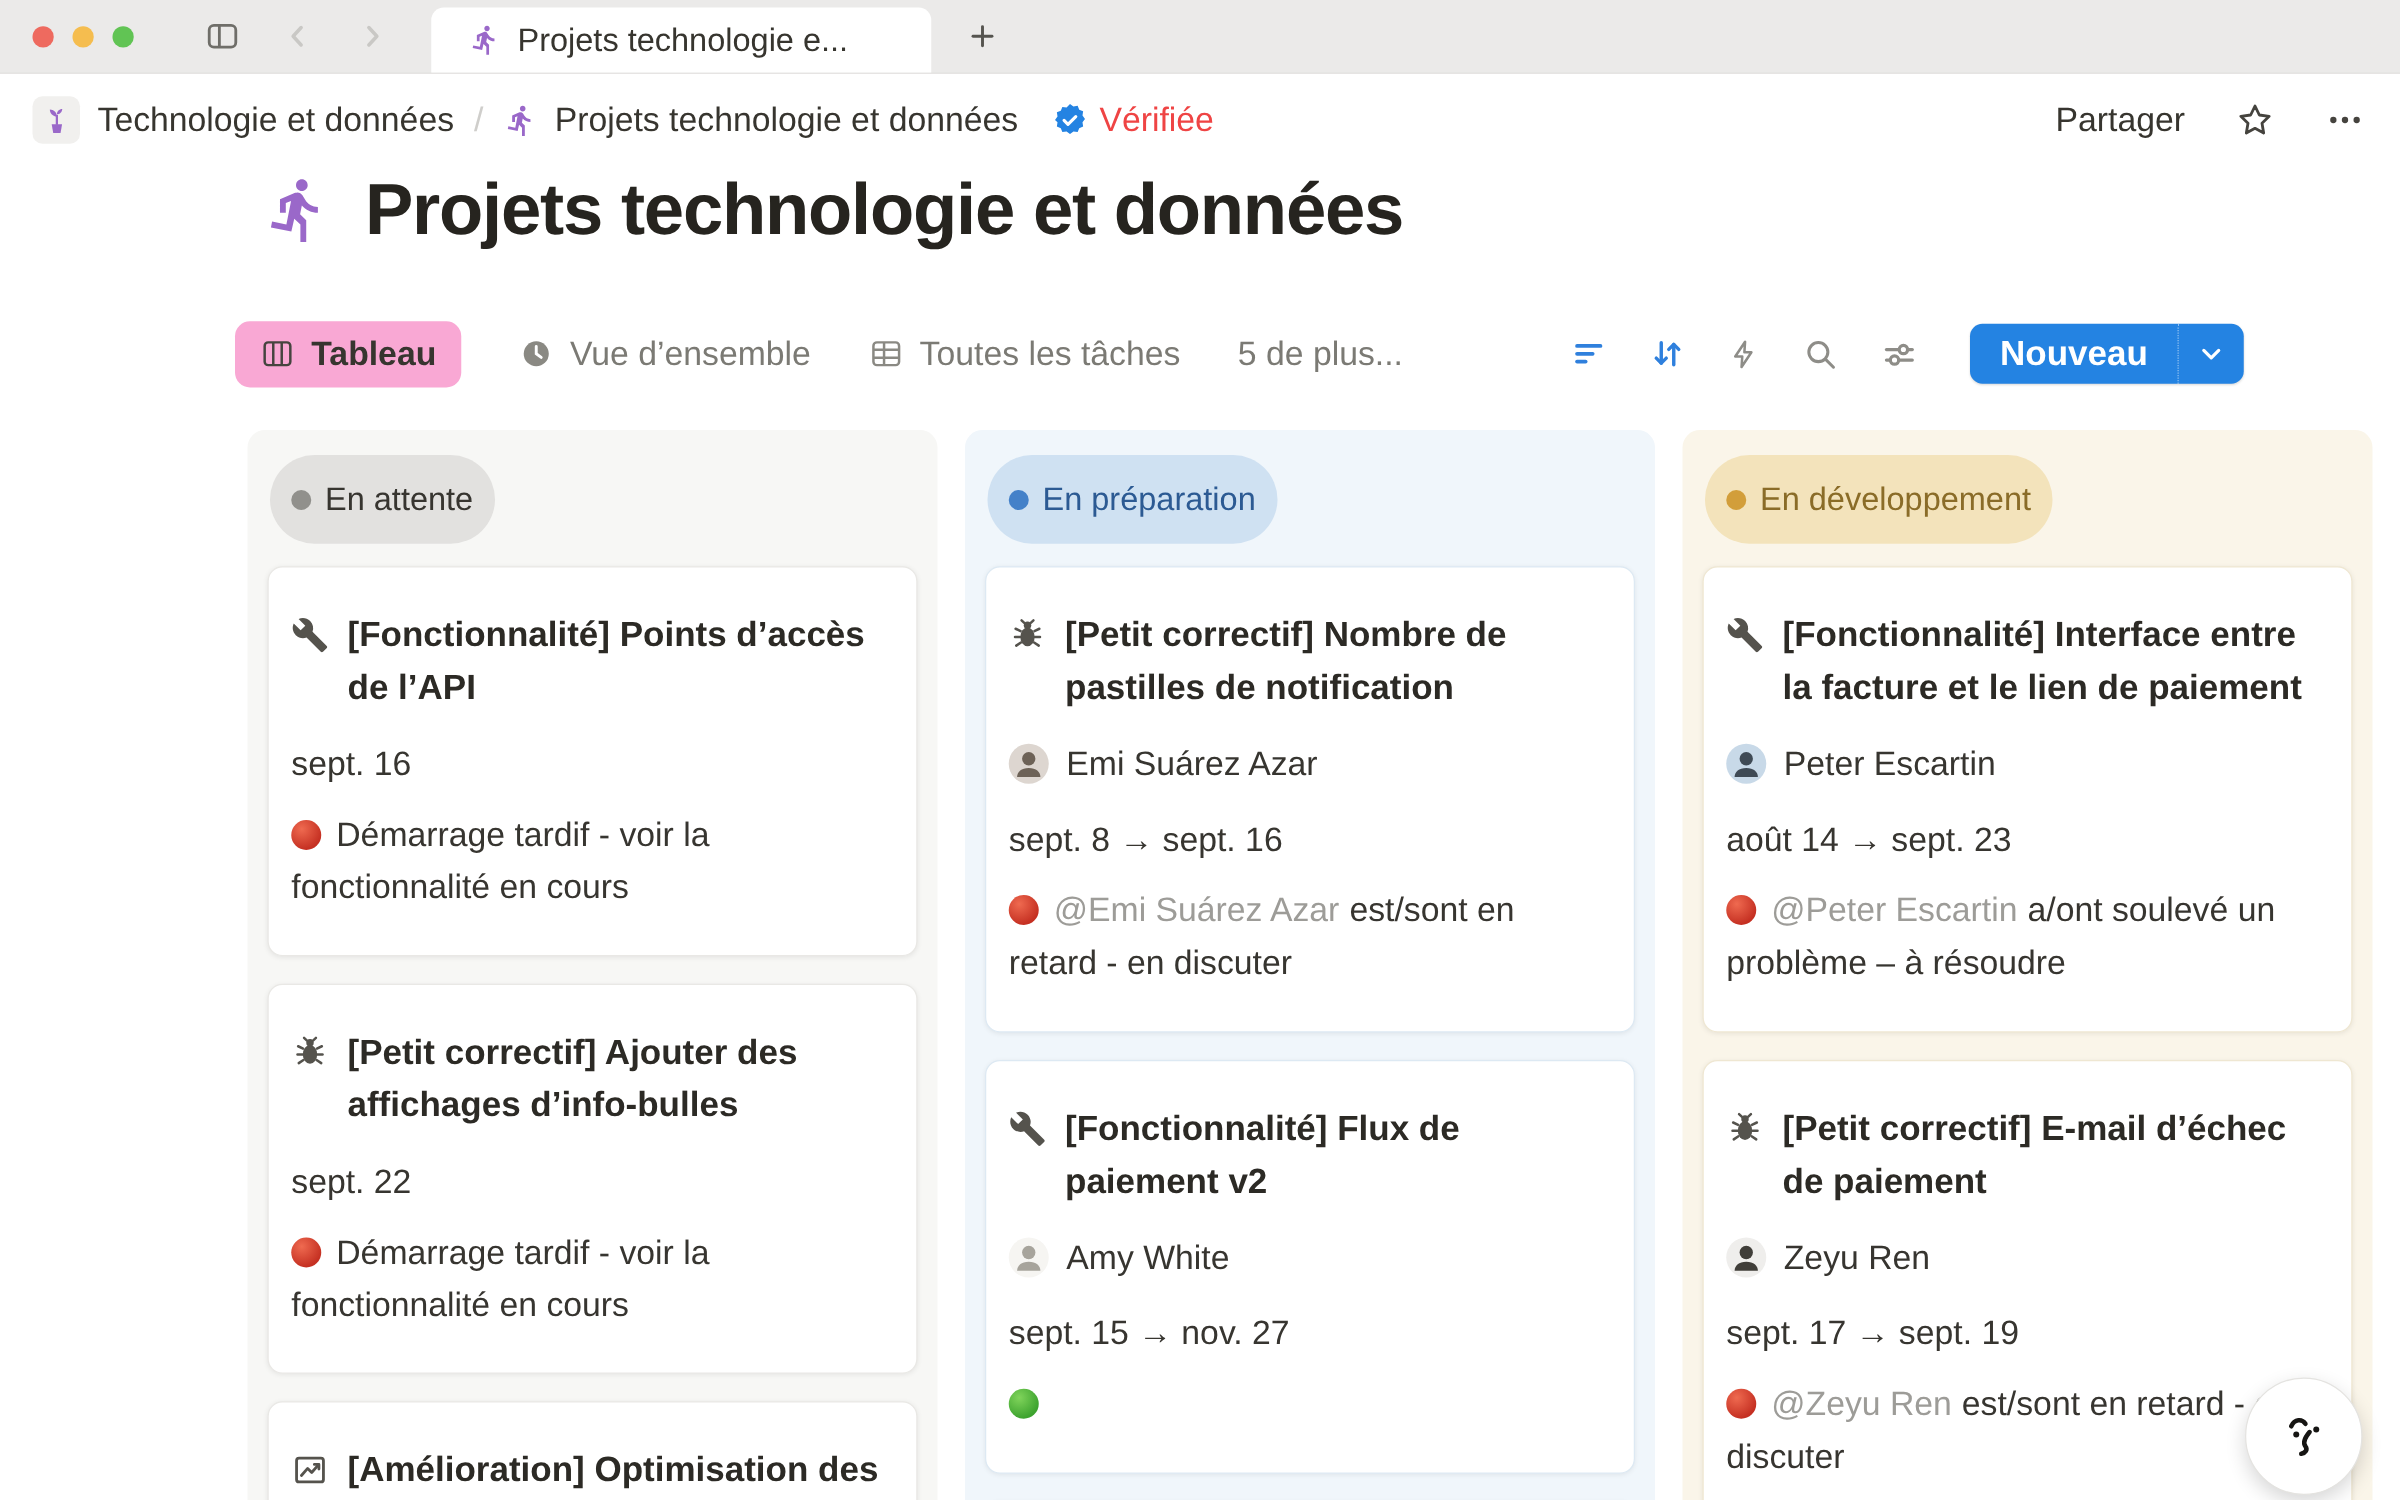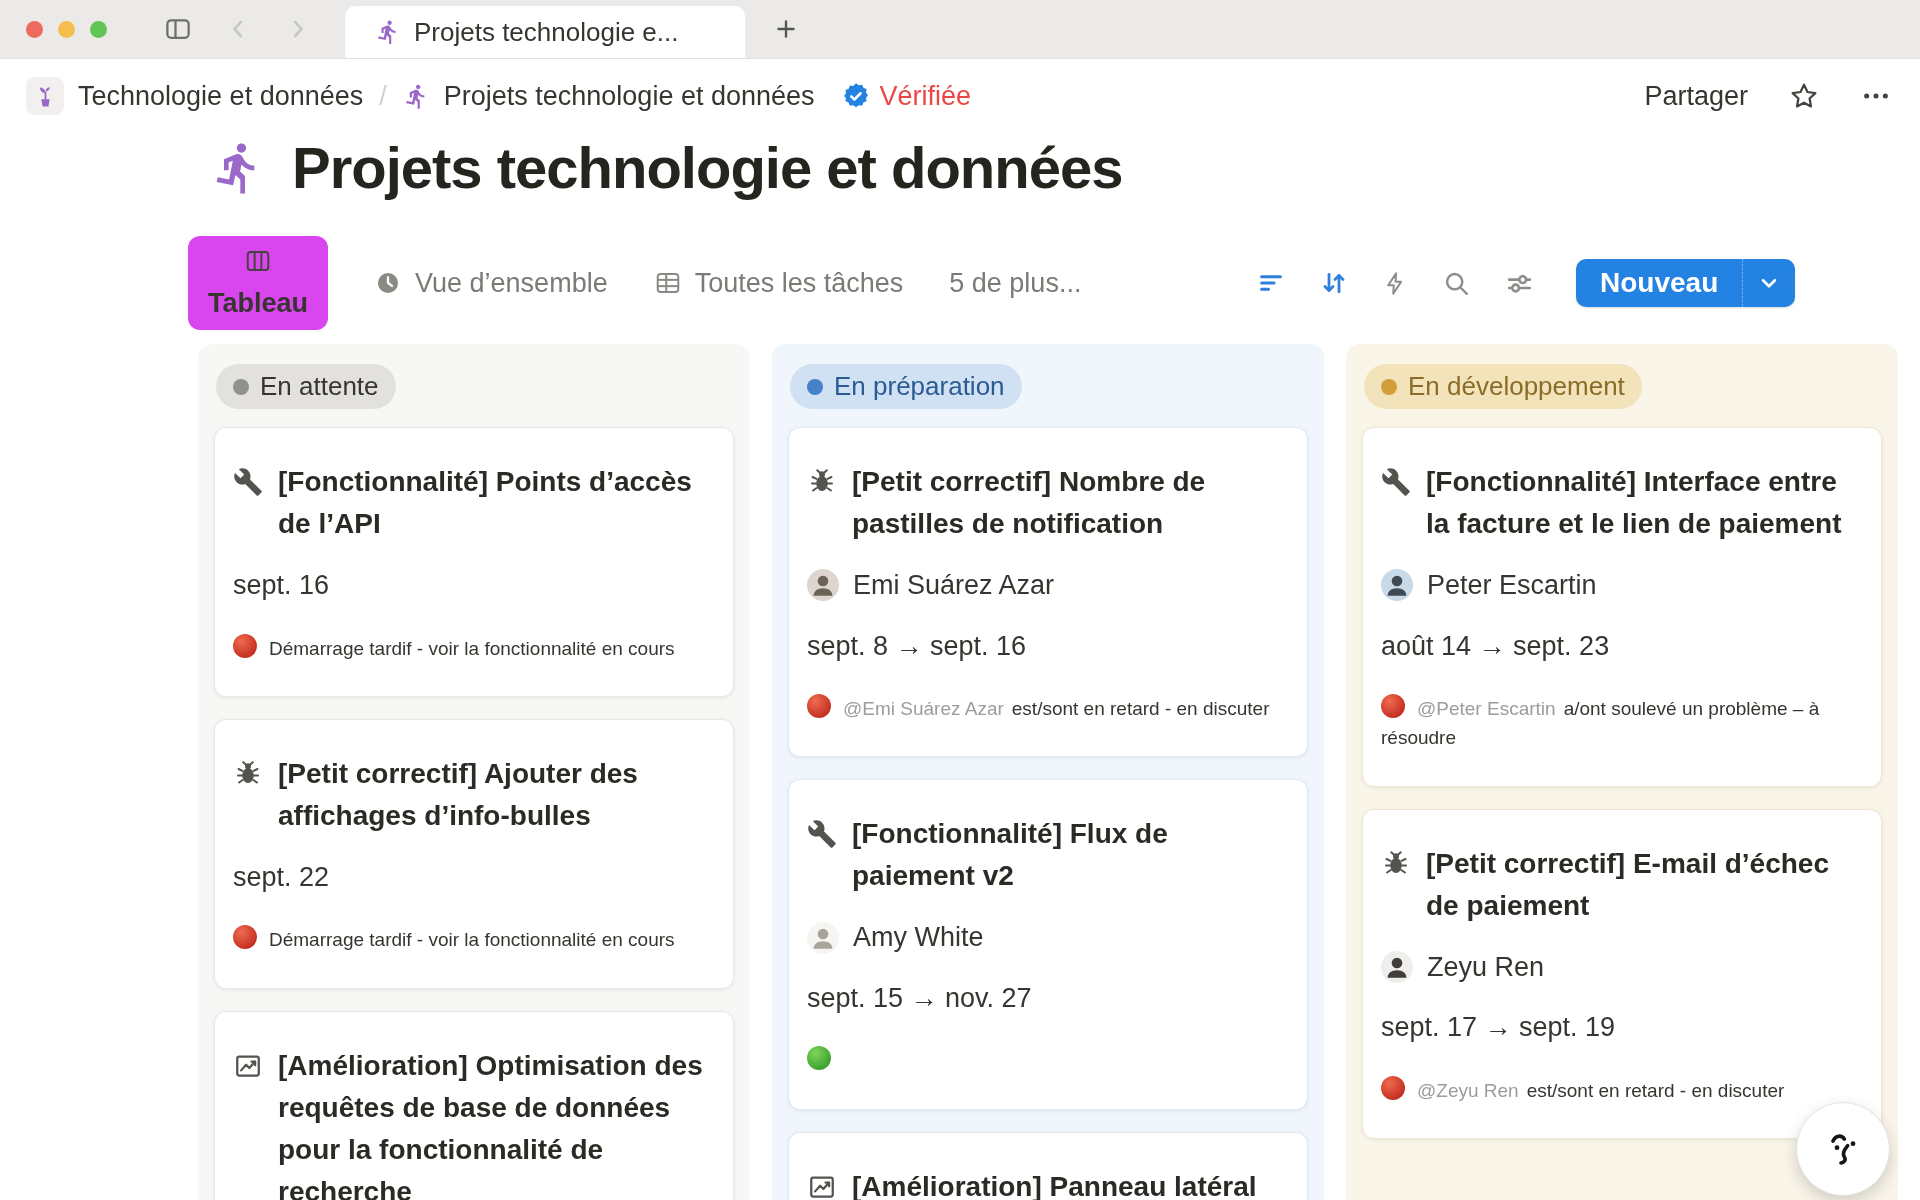--- a/index.html
+++ b/index.html
@@ -36,8 +36,8 @@
 
   
   .views{position:absolute;left:188px;top:252px;height:62px;display:flex;align-items:center;gap:46px;font-size:27px;}
-  .view-pill{background:#d946ef;border-radius:12px;padding:11px 20px;display:flex;align-items:center;gap:13px;
-             color:#37352f;font-weight:600;flex-direction:column;}
+  .view-pill{background:#f9a8d4;border-radius:12px;padding:11px 20px;display:flex;align-items:center;gap:13px;
+             color:#37352f;font-weight:600;}
   .view{display:flex;align-items:center;gap:13px;color:#7b7a74;font-weight:500;}
   .vico{color:#8a8983;}
   .vico-dark{color:#46443f;}

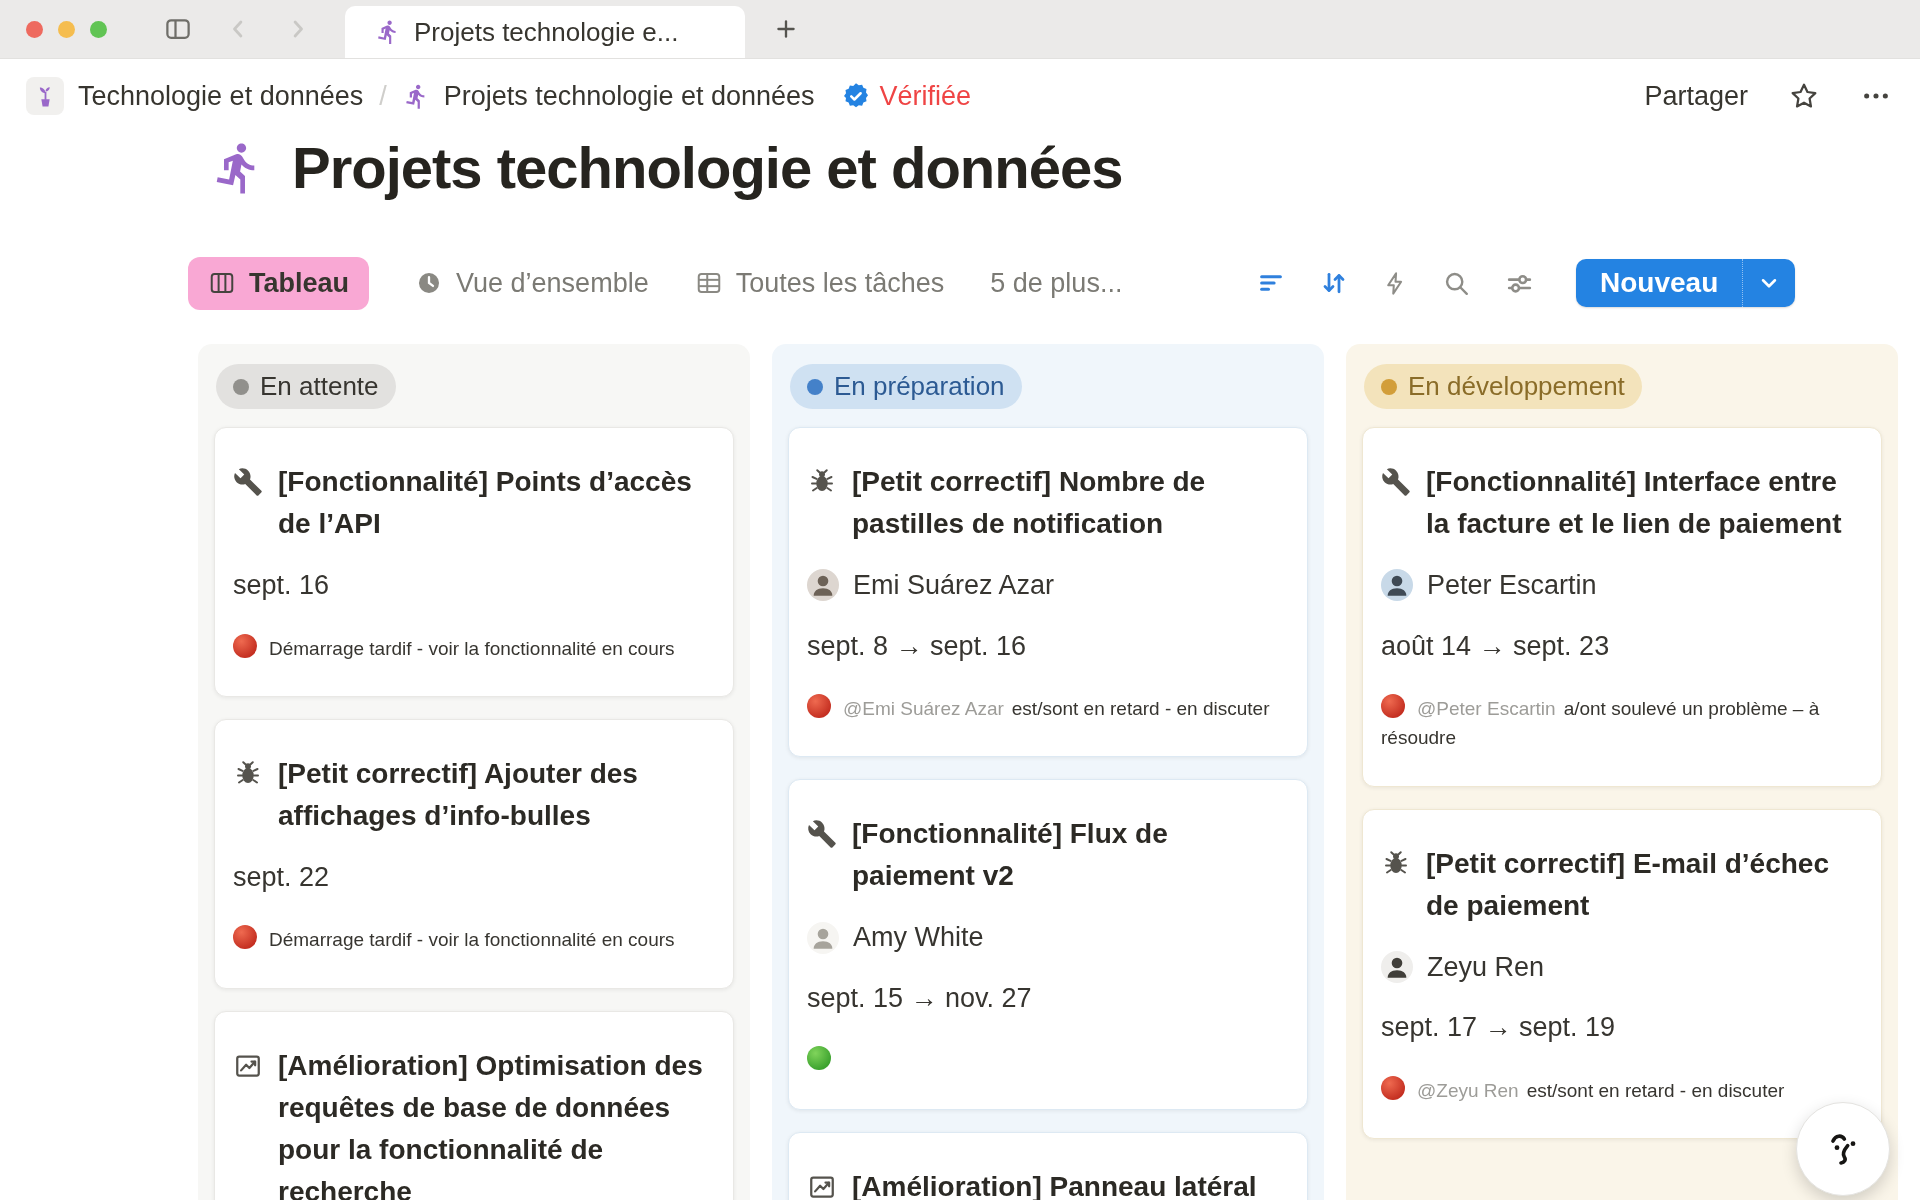--- a/index.html
+++ b/index.html
@@ -59,7 +59,7 @@
   .col-blue{background:#f0f6fb;}
   .col-yellow{background:#faf5e9;}
 
-  .pill{display:inline-flex;align-items:center;gap:11px;padding:7px 17px;border-radius:999px;
+  .pill{display:inline-flex;align-items:center;gap:11px;padding:20px 17px;border-radius:999px;
         font-size:26px;font-weight:500;margin:6px 0 18px 2px;}
   .pill-gray{background:#e2e1df;color:#373530;}
   .pill-blue{background:#cfe1f2;color:#2c5a93;}

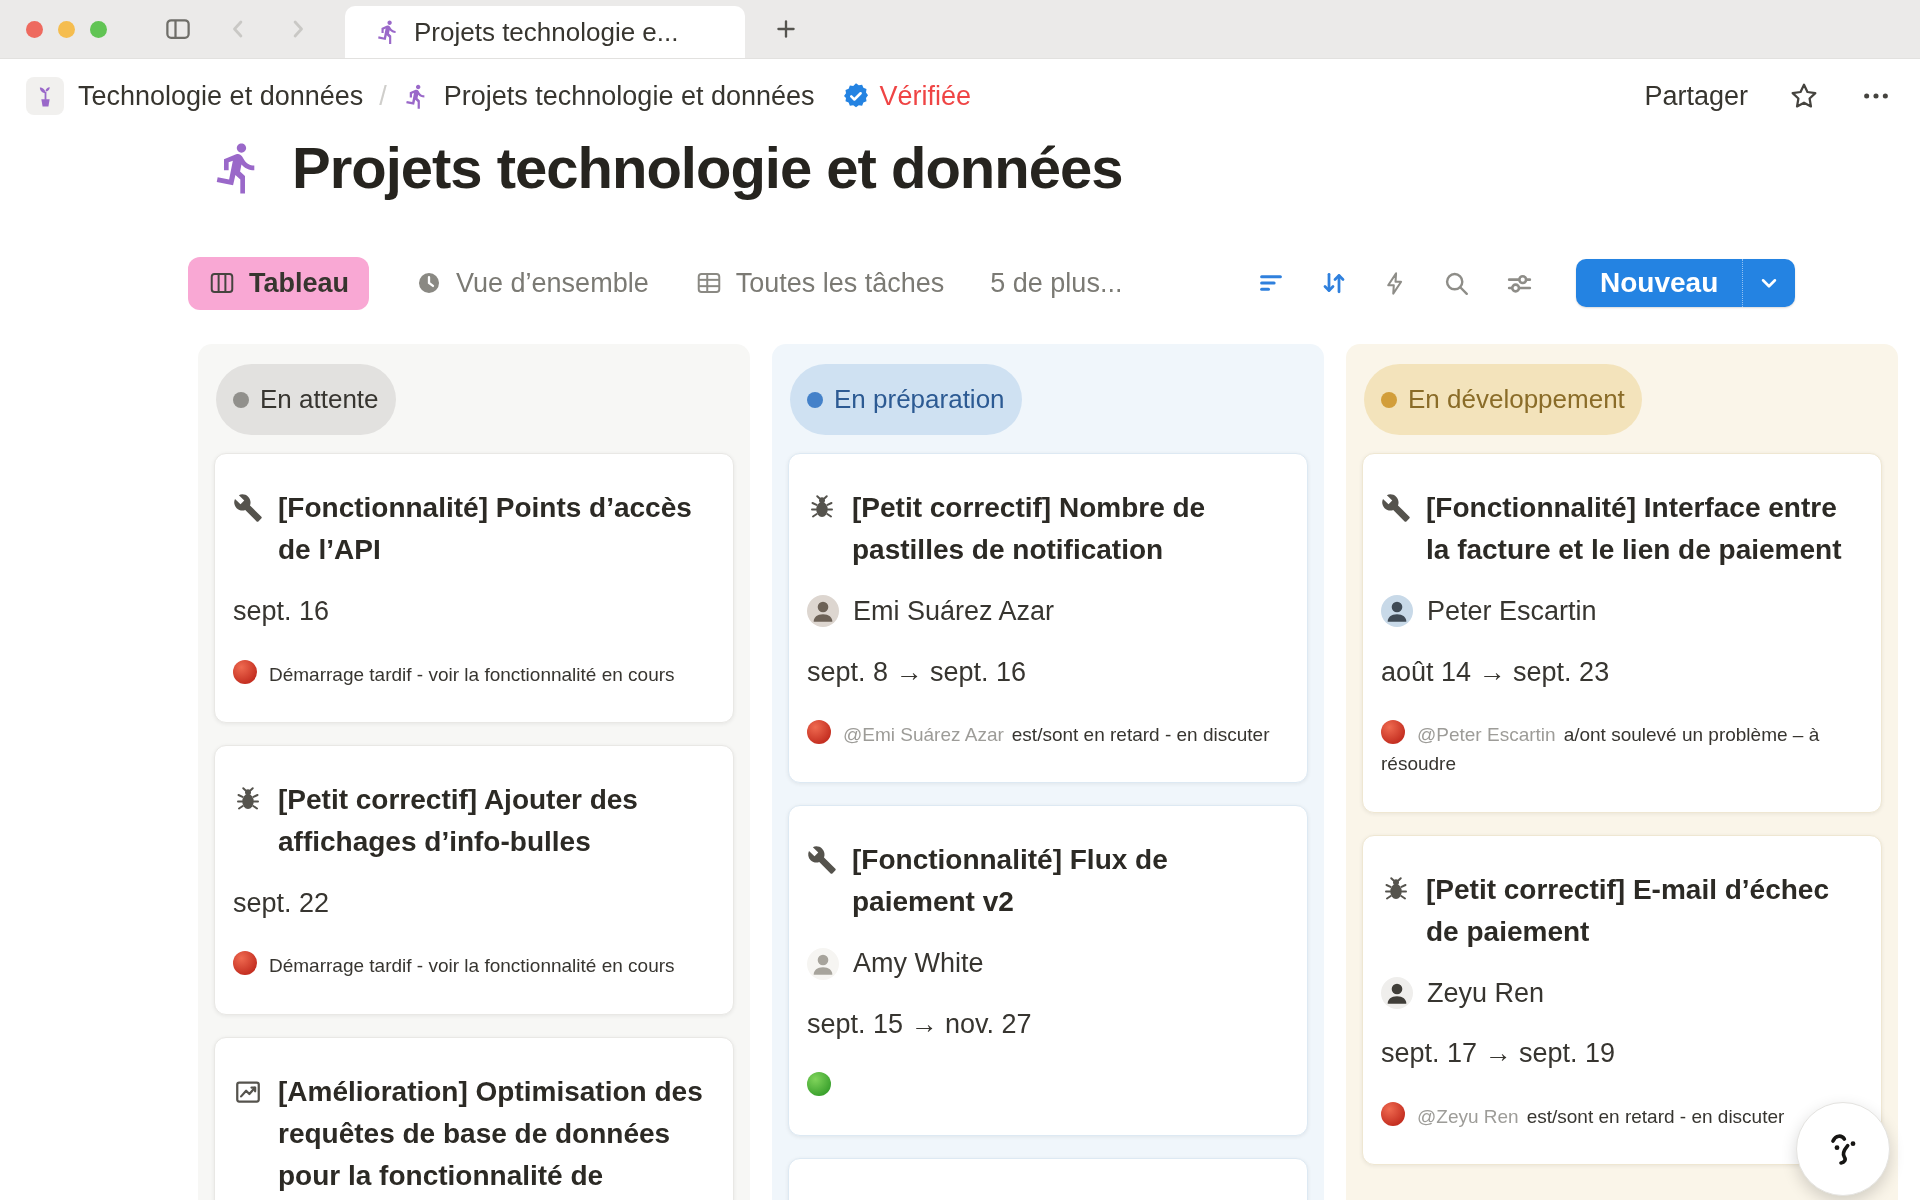--- a/index.html
+++ b/index.html
@@ -85,7 +85,7 @@
   .av-peter{background:#c8d9e8;color:#3f4a55;}
   .av-zeyu{background:#efeeec;color:#403e39;}
 
-  .status{margin-top:28px;font-size:19px;line-height:1.55;color:#373530;}
+  .status{margin-top:16px;font-size:27px;line-height:1.55;color:#373530;}
   .sdot{display:inline-block;width:24px;height:24px;border-radius:50%;margin-right:12px;vertical-align:-3px;}
   .sdot.red{background:radial-gradient(circle at 35% 30%,#ef6a50,#c53022 72%);}
   .sdot.green{background:radial-gradient(circle at 35% 30%,#80d45b,#3da32f 72%);}

